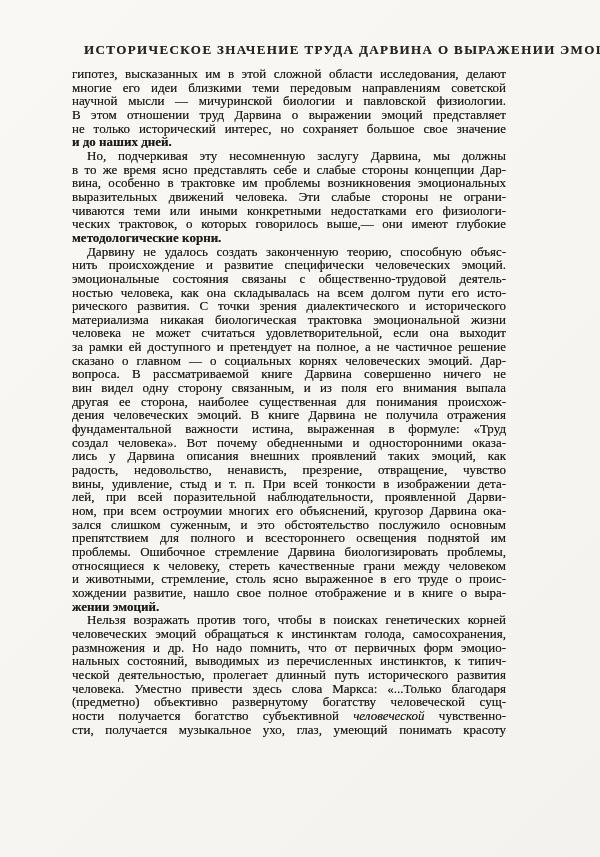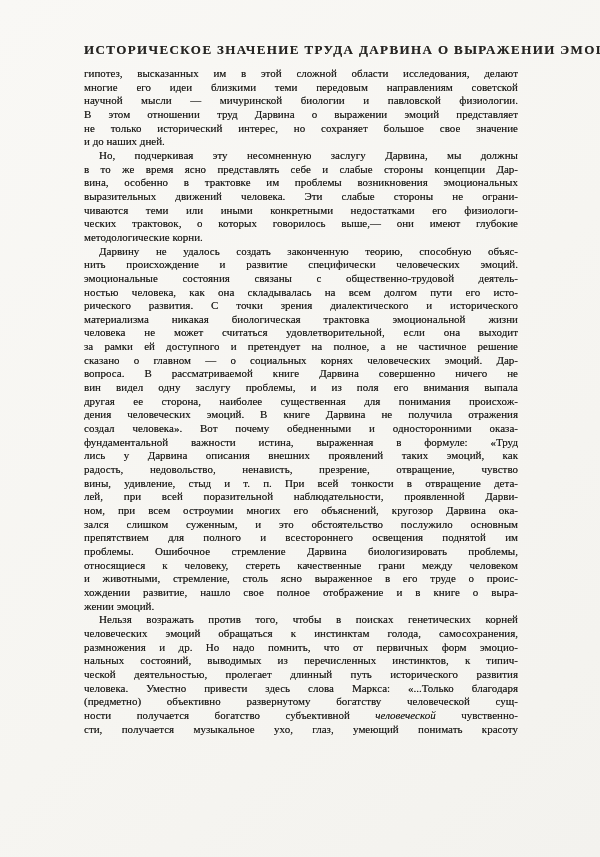--- a/index.html
+++ b/index.html
@@ -46,9 +46,9 @@
   .body-text {
     position: absolute;
     top: 67px;
-    left: 84px;
+    left: 72px;
     width: 434px;
-    font-size: 11px;
+    font-size: 13px;
     line-height: 13.65px;
     color: #1d1c1a;
     text-shadow: 0 0 0.45px rgba(25,24,22,0.65);

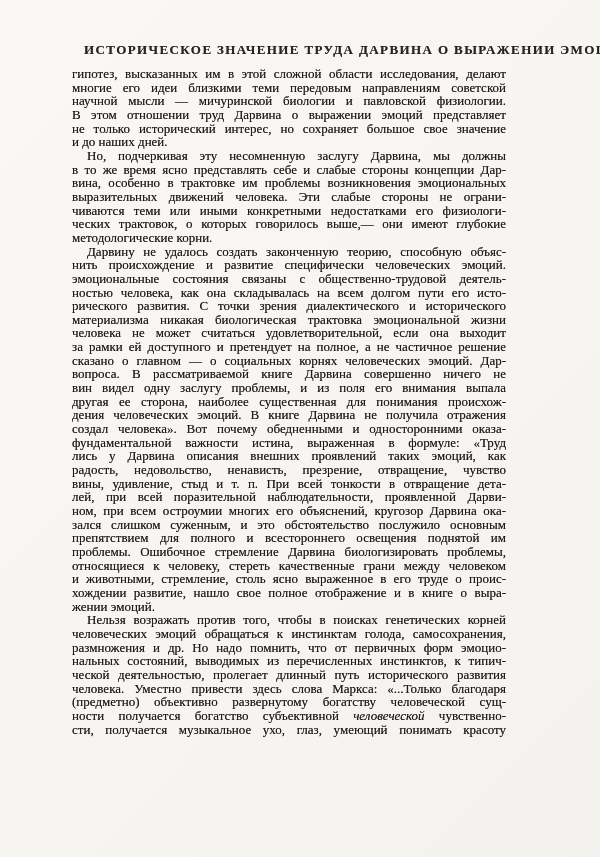--- a/index.html
+++ b/index.html
@@ -62,6 +62,7 @@
   }
   .line.short {
     text-align-last: left;
+    font-weight: bold;
   }
   .line i { font-style: italic; }
 </style>

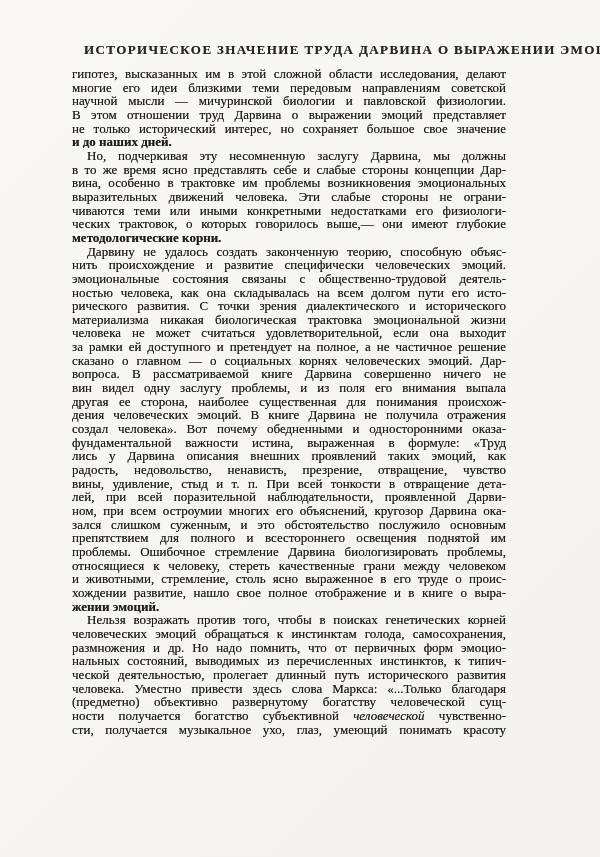--- a/index.html
+++ b/index.html
@@ -103,7 +103,7 @@
         <div class="line">за рамки ей доступного и претендует на полное, а не частичное решение</div>
         <div class="line">сказано о главном — о социальных корнях человеческих эмоций. Дар-</div>
         <div class="line">вопроса. В рассматриваемой книге Дарвина совершенно ничего не</div>
-        <div class="line">вин видел одну заслугу проблемы, и из поля его внимания выпала</div>
+        <div class="line">вин видел одну сторону связанным, и из поля его внимания выпала</div>
         <div class="line">другая ее сторона, наиболее существенная для понимания происхож-</div>
         <div class="line">дения человеческих эмоций. В книге Дарвина не получила отражения</div>
         <div class="line">создал человека». Вот почему обедненными и односторонними оказа-</div>

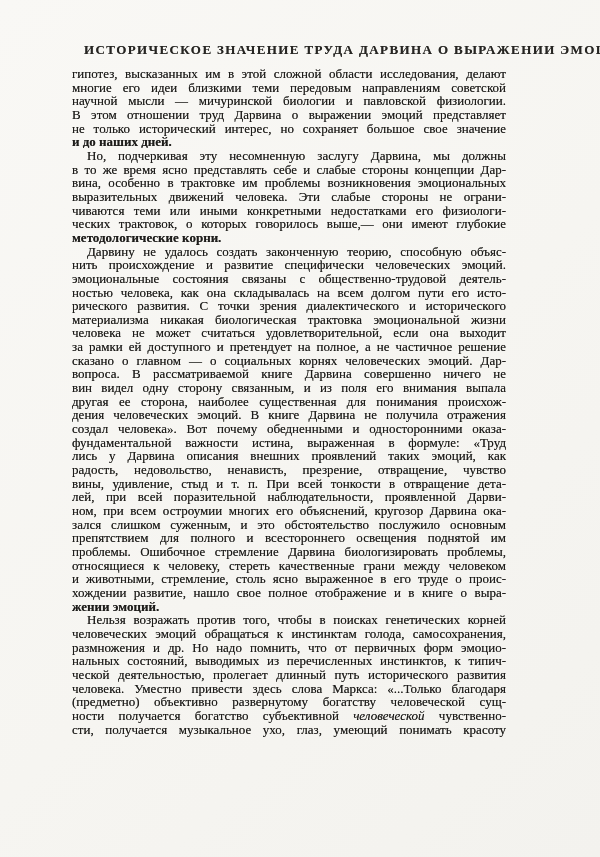--- a/index.html
+++ b/index.html
@@ -106,8 +106,8 @@
         <div class="line">вин видел одну сторону связанным, и из поля его внимания выпала</div>
         <div class="line">другая ее сторона, наиболее существенная для понимания происхож-</div>
         <div class="line">дения человеческих эмоций. В книге Дарвина не получила отражения</div>
+        <div class="line">фундаментальной важности истина, выраженная в формуле: «Труд</div>
         <div class="line">создал человека». Вот почему обедненными и односторонними оказа-</div>
-        <div class="line">фундаментальной важности истина, выраженная в формуле: «Труд</div>
         <div class="line">лись у Дарвина описания внешних проявлений таких эмоций, как</div>
         <div class="line">радость, недовольство, ненависть, презрение, отвращение, чувство</div>
         <div class="line">вины, удивление, стыд и т. п. При всей тонкости в отвращение дета-</div>

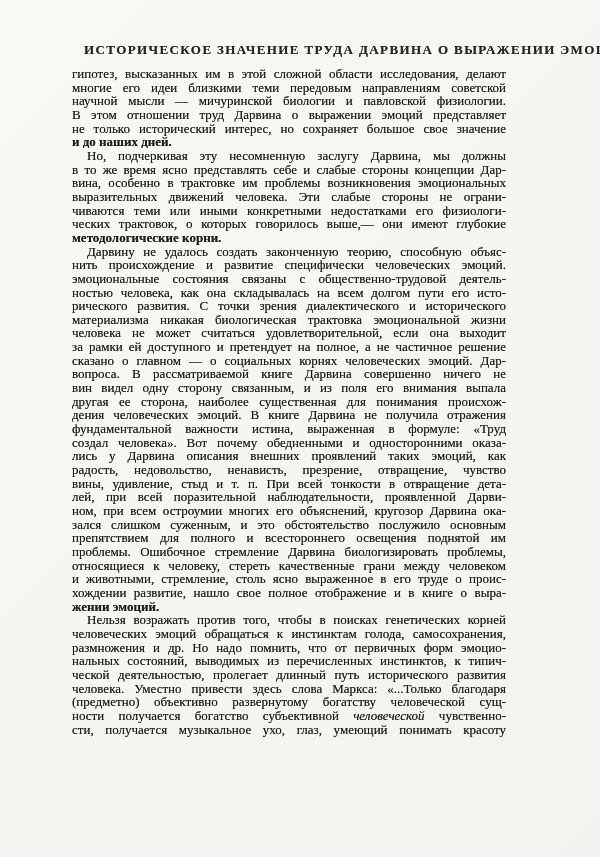--- a/index.html
+++ b/index.html
@@ -110,7 +110,7 @@
         <div class="line">создал человека». Вот почему обедненными и односторонними оказа-</div>
         <div class="line">лись у Дарвина описания внешних проявлений таких эмоций, как</div>
         <div class="line">радость, недовольство, ненависть, презрение, отвращение, чувство</div>
-        <div class="line">вины, удивление, стыд и т. п. При всей тонкости в отвращение дета-</div>
+        <div class="line">вины, удивление, стыд и т. п. При всей тонкости в изображении дета-</div>
         <div class="line">лей, при всей поразительной наблюдательности, проявленной Дарви-</div>
         <div class="line">ном, при всем остроумии многих его объяснений, кругозор Дарвина ока-</div>
         <div class="line">зался слишком суженным, и это обстоятельство послужило основным</div>

